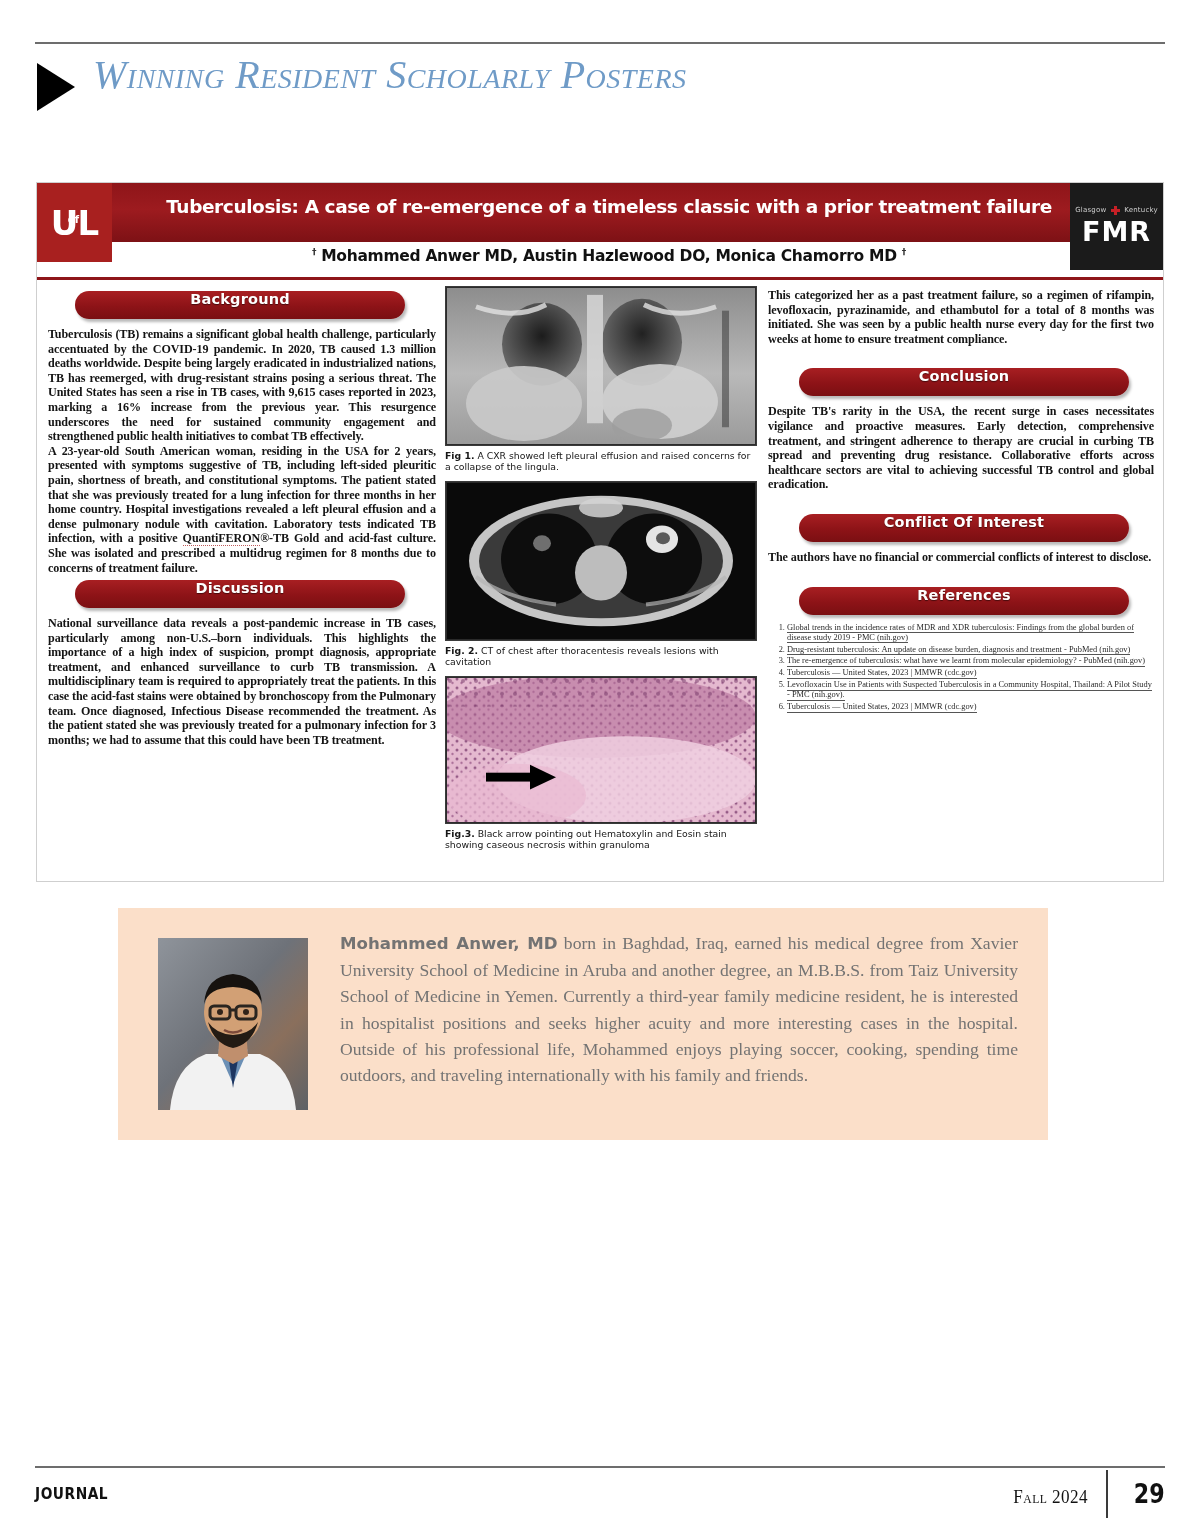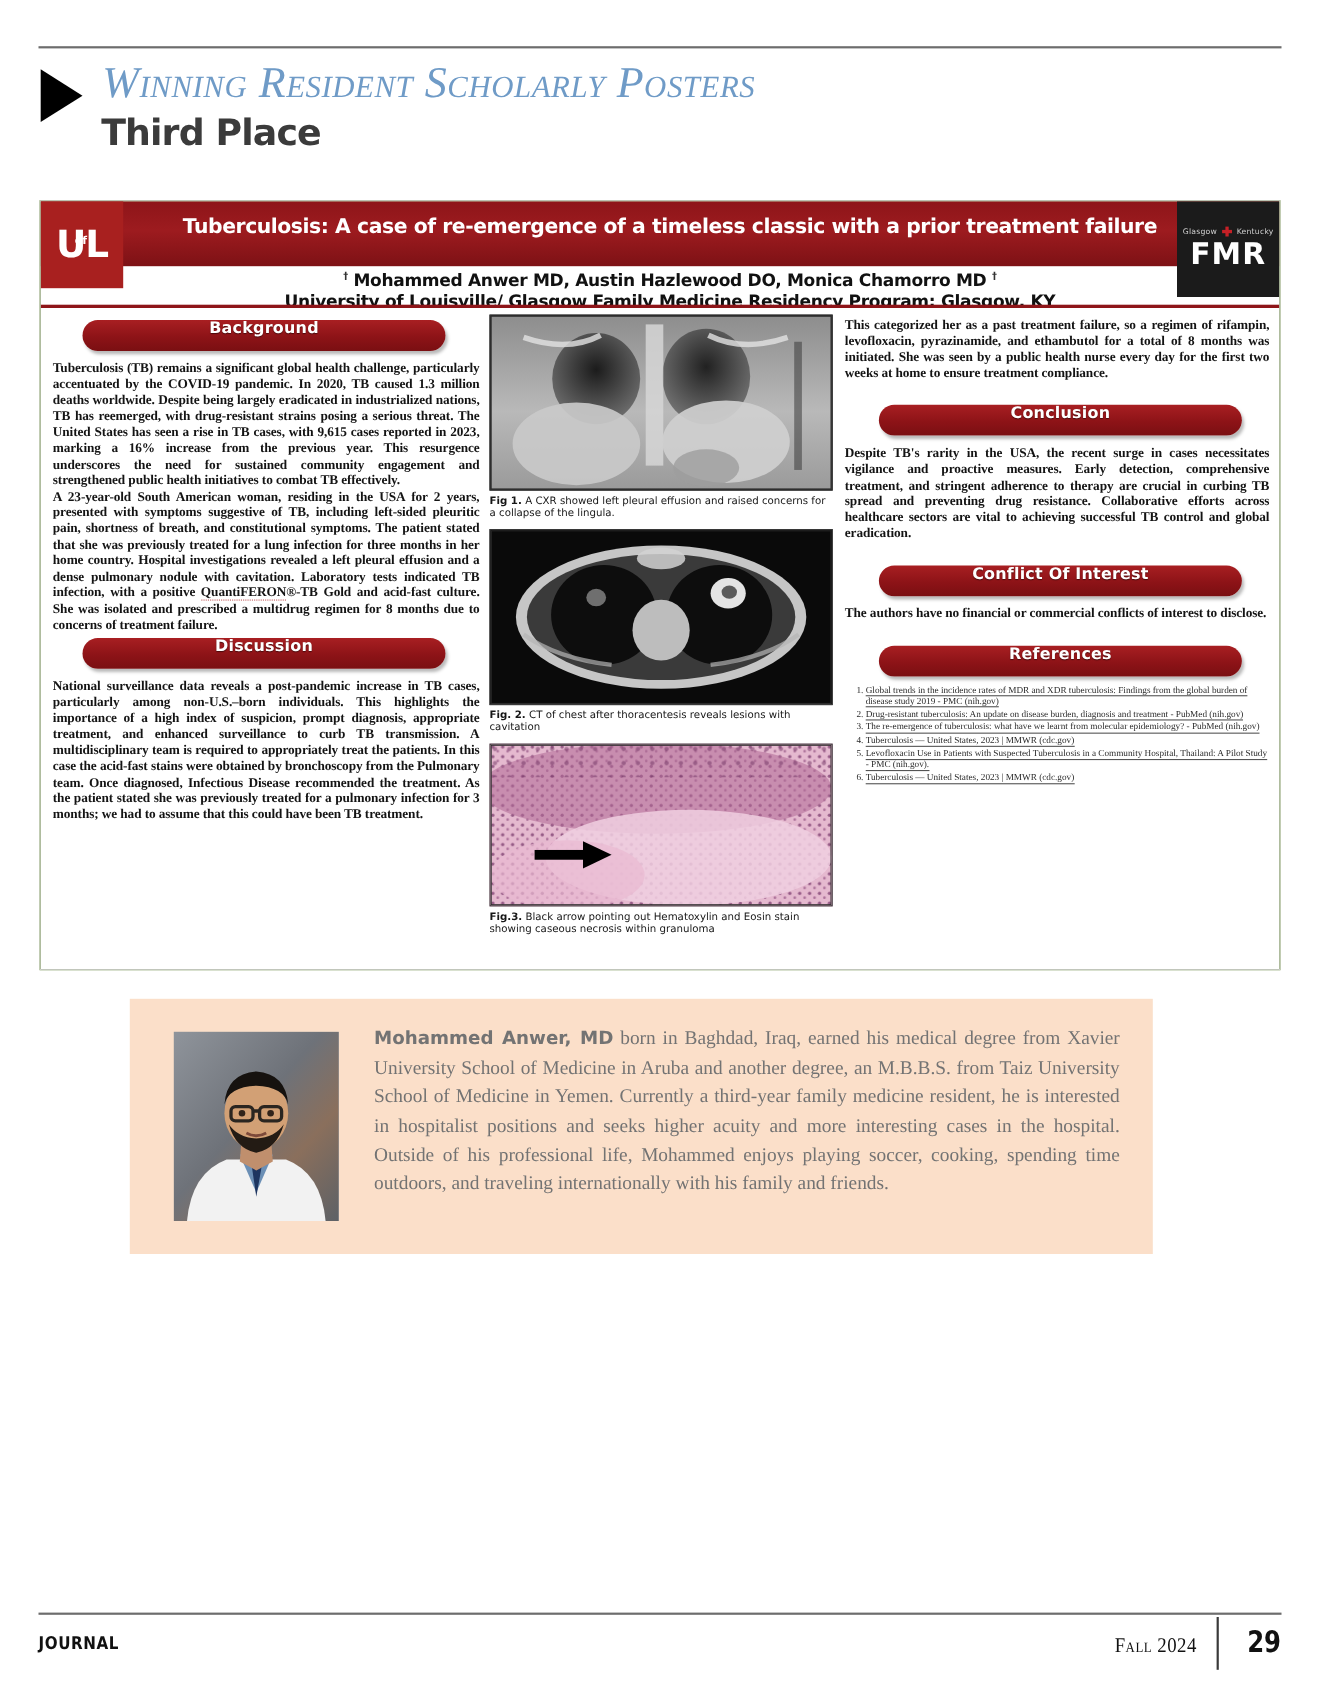--- a/index.html
+++ b/index.html
@@ -252,7 +252,6 @@
   <div class="masthead">
     <div class="triangle"></div>
     <div class="mast-title">Winning Resident Scholarly Posters</div>
-    <div class="mast-sub">Third Place</div>
   </div>
 
   <div class="poster">

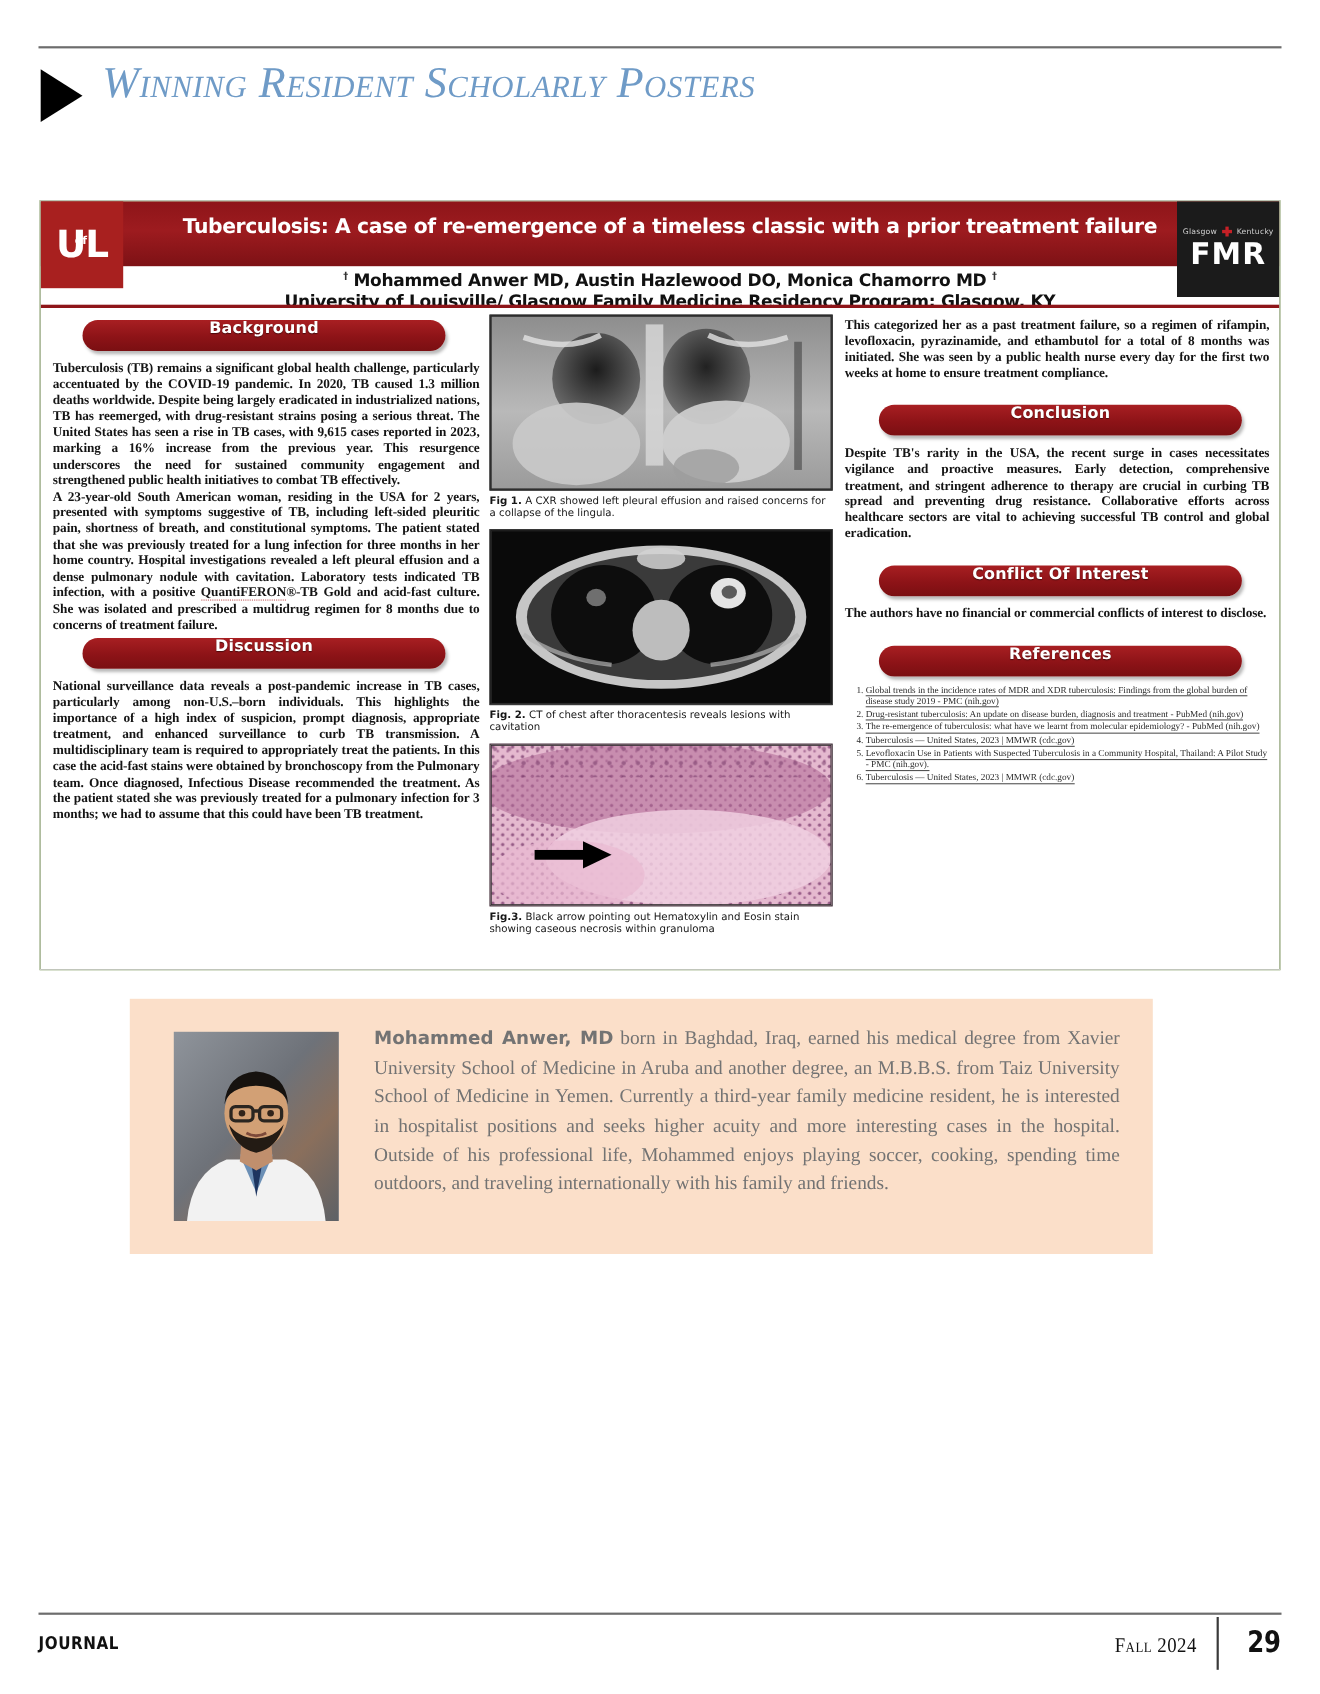--- a/index.html
+++ b/index.html
@@ -272,7 +272,6 @@
         <div><span class="dagger">†</span>
           <span>Mohammed Anwer MD, Austin Hazlewood DO, Monica Chamorro MD</span>
           <span class="dagger">†</span></div>
-        <div><span>University of Louisville/ Glasgow Family Medicine Residency Program; Glasgow, KY</span></div>
       </div>
 
       <div class="ph-logo-right">

